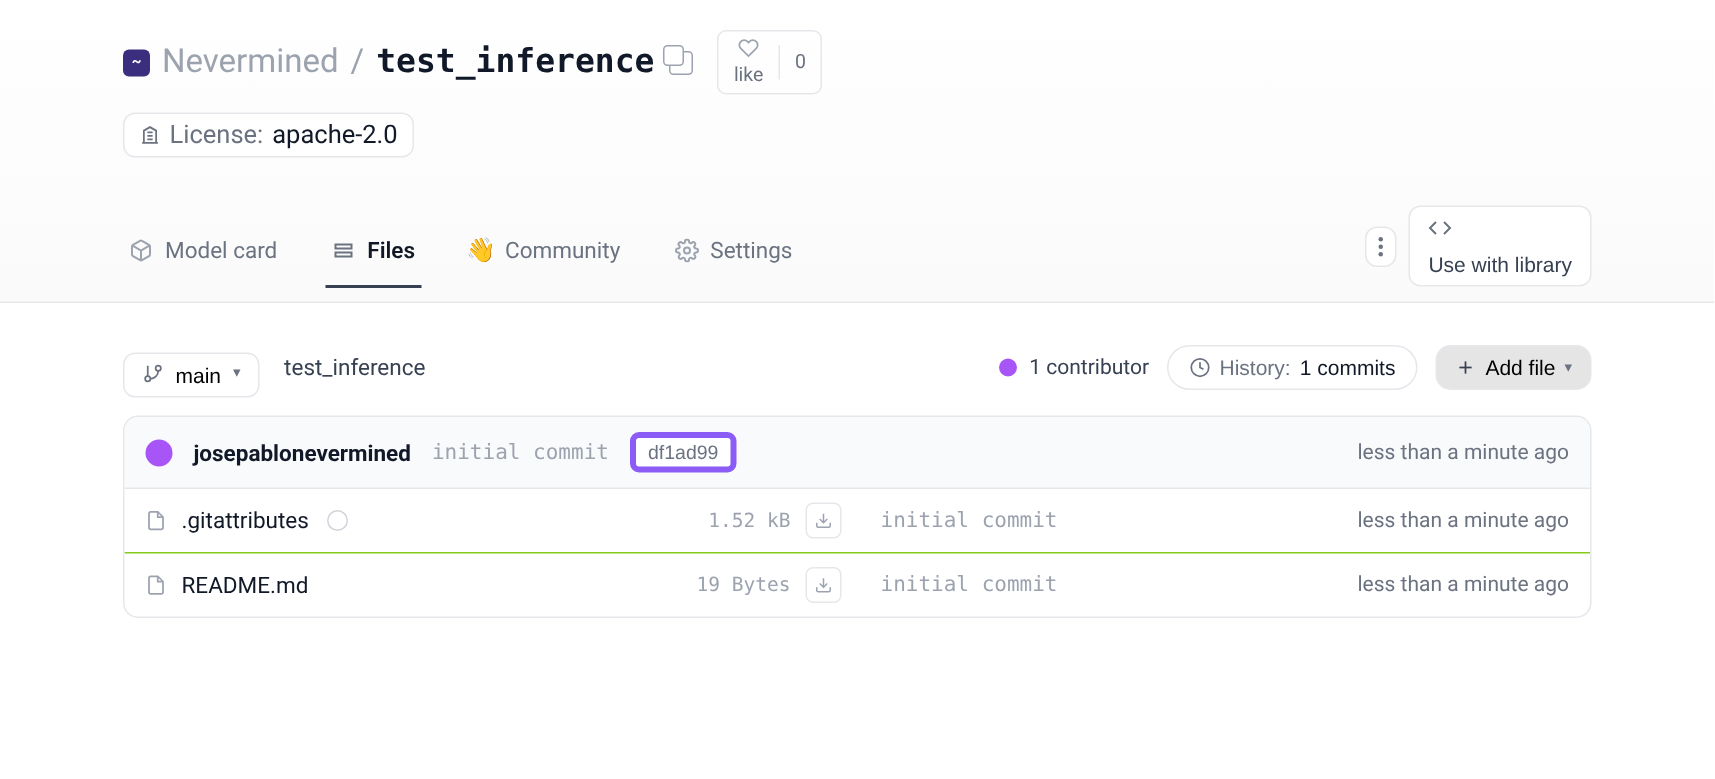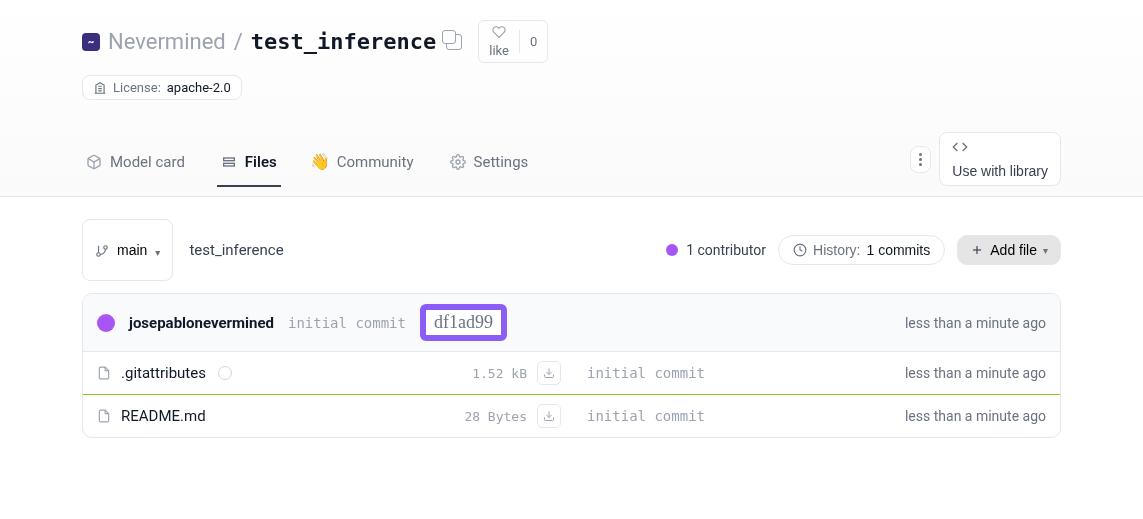--- a/index.html
+++ b/index.html
@@ -94,7 +94,7 @@
       border: 1px solid #e5e7eb;
       border-radius: 8px;
       padding: 4px 10px;
-      font-size: 13px;
+      font-size: 17px;
       color: #6b7280;
       background: #fff;
     }

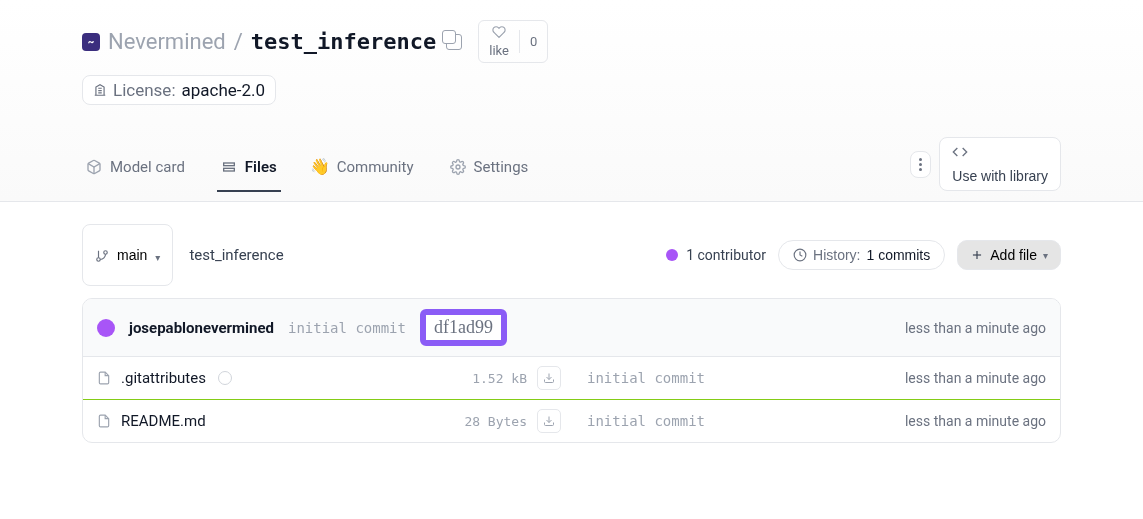--- a/index.html
+++ b/index.html
@@ -155,12 +155,13 @@
       border: 1px solid #e5e7eb;
       background: #fff;
       border-radius: 8px;
-      padding: 22px 12px;
-      display: inline-flex;
-      align-items: flex-end;
+      padding: 6px 12px;
+      display: inline-flex;
+      align-items: flex-start;
       gap: 8px;
       font-size: 14px;
       cursor: pointer;
+      margin-top: 11px;
     }
     .path { color: #374151; font-size: 15px; }
     .toolbar-right { display: flex; align-items: center; gap: 12px; }

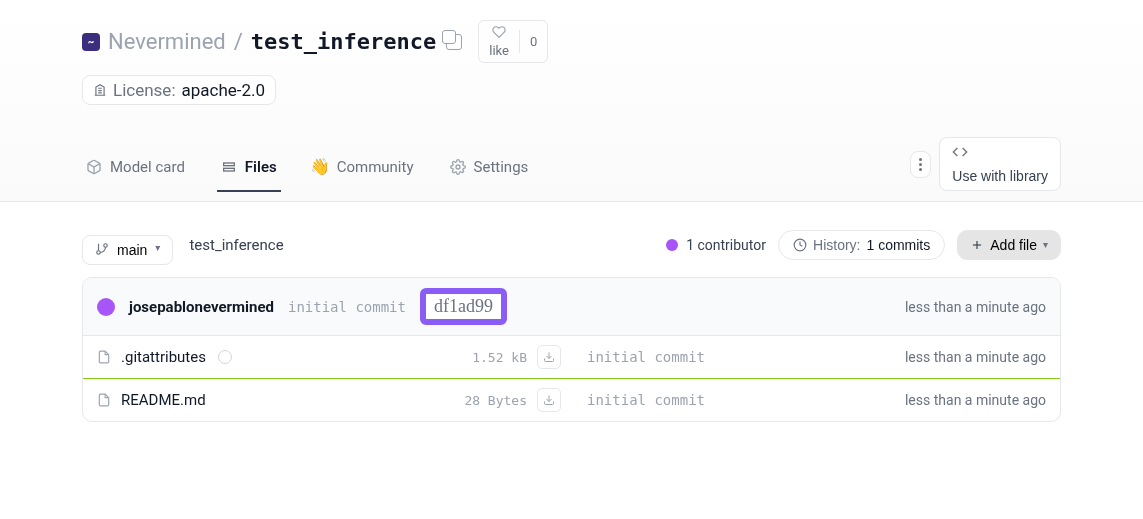--- a/index.html
+++ b/index.html
@@ -211,11 +211,11 @@
     .author { font-weight: 700; color: #111827; }
     .commit-msg { font-family: ui-monospace, SFMono-Regular, Menlo, monospace; color: #9ca3af; font-size: 14px; }
     .sha {
-      border: 6px solid #8b5cf6;
+      border: 4px solid #8b5cf6;
       border-radius: 6px;
       padding: 2px 8px;
-      font-family: Liberation Serif, serif;
-      font-size: 18px;
+      font-family: Liberation Sans, sans-serif;
+      font-size: 13px;
       color: #6b7280;
       background: #fff;
     }

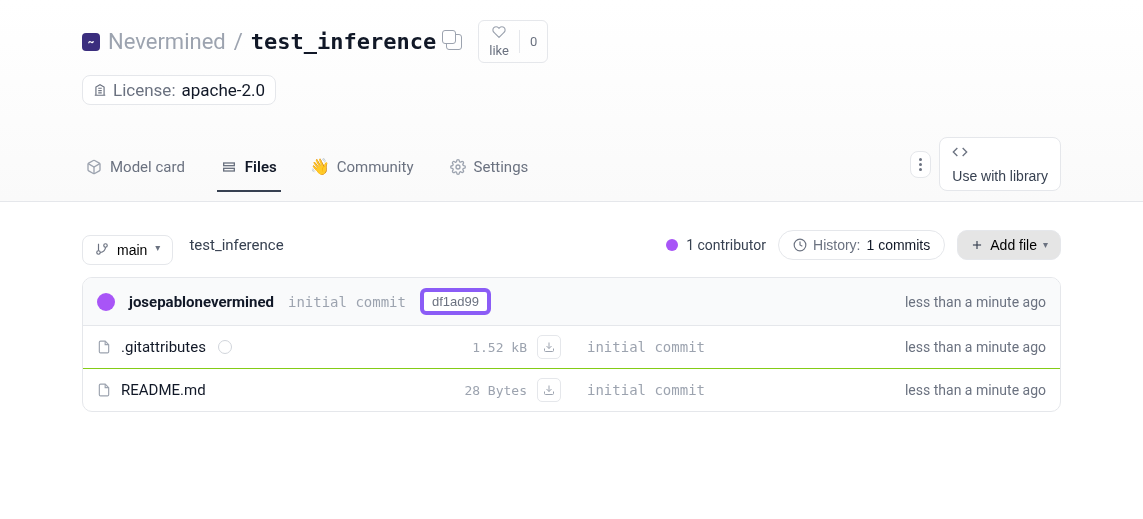--- a/index.html
+++ b/index.html
@@ -421,7 +421,7 @@
     <span class="fname-text">README.md</span>
 
   </div>
-          <div class="fsize">28 Bytes</div>
+          <div class="fsize">19 Bytes</div>
           <div><span class="dl-btn">
     <svg width="12" height="12" viewBox="0 0 24 24" fill="none" stroke="#9ca3af" stroke-width="2">
                 <path d="M21 15v4a2 2 0 0 1-2 2H5a2 2 0 0 1-2-2v-4"></path>

